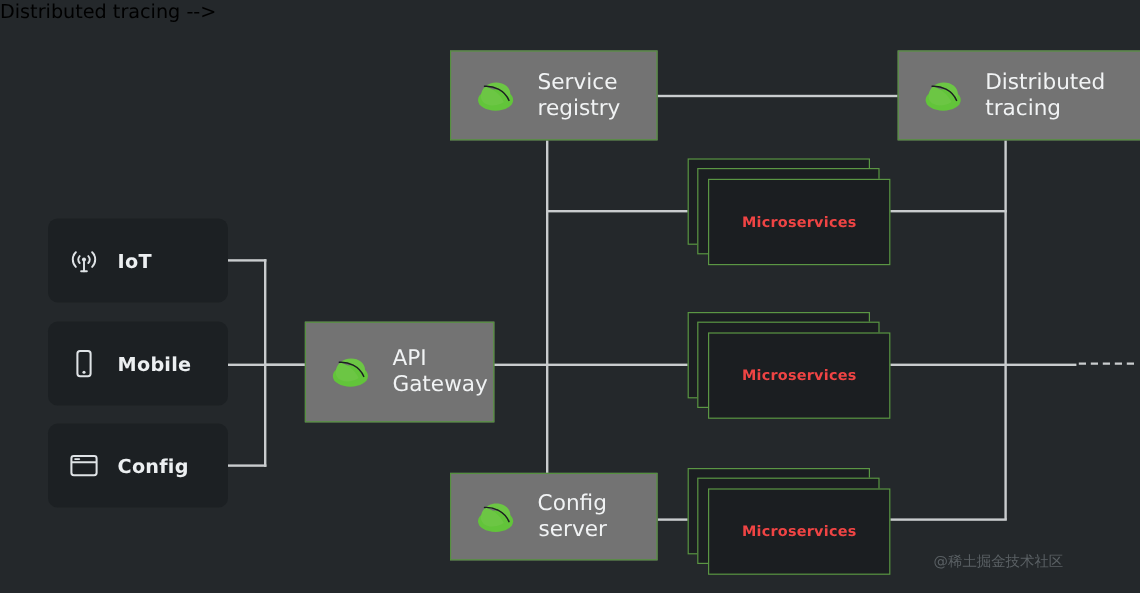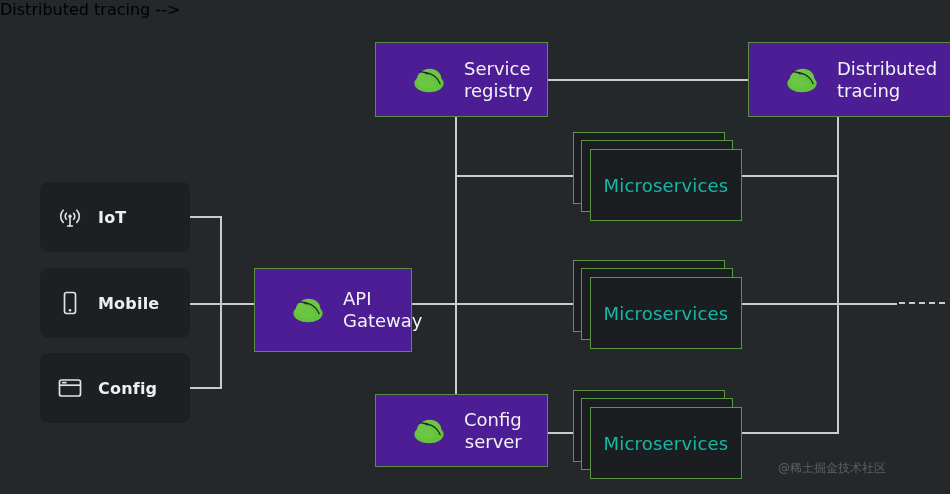--- a/index.html
+++ b/index.html
@@ -61,13 +61,13 @@
   
   .svc-box {
     position: absolute;
-    background: #4c1d95;
+    background: #737373;
     border: 1.5px solid #55913f;
     display: flex;
     align-items: center;
     z-index: 4;
     box-sizing: border-box;
-    padding-left: 32px;
+    padding-left: 16px;
   }
   .svc-icon {
     width: 42px;

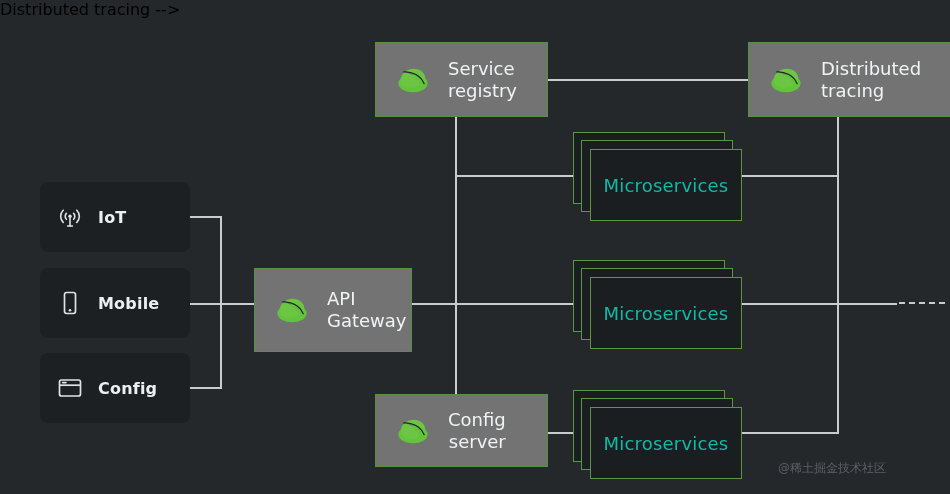--- a/index.html
+++ b/index.html
@@ -108,9 +108,9 @@
     justify-content: center;
   }
   .ms-label {
-    color: #14b8a6;
-    font-size: 18px;
-    font-weight: 400;
+    color: #ef4444;
+    font-size: 12px;
+    font-weight: 700;
     letter-spacing: .2px;
   }
 

